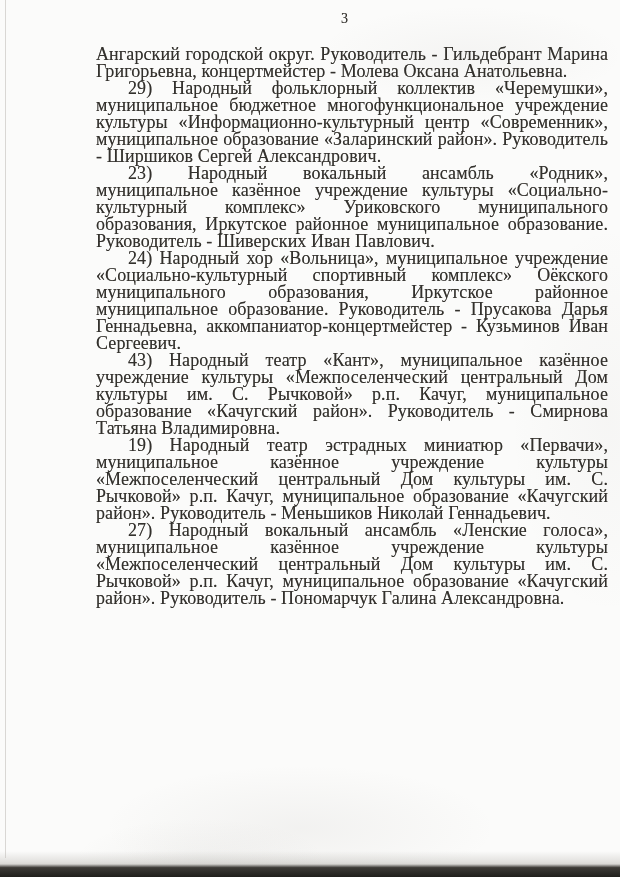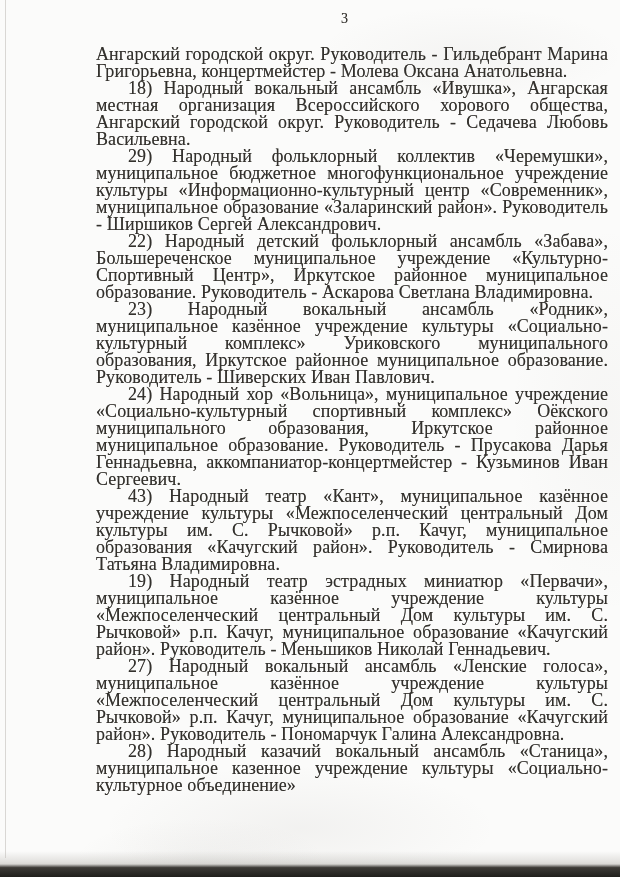--- a/index.html
+++ b/index.html
@@ -89,7 +89,6 @@
 
     <p class="para continuation">Ангарский городской округ. Руководитель - Гильдебрант Марина Григорьевна, концертмейстер - Молева Оксана Анатольевна.</p>
 
-    <p class="para"><span>18)</span> <span>Народный вокальный ансамбль «Ивушка», Ангарская местная организация Всероссийского хорового общества, Ангарский городской округ. Руководитель - Седачева Любовь Васильевна.</span></p>
 
 
 

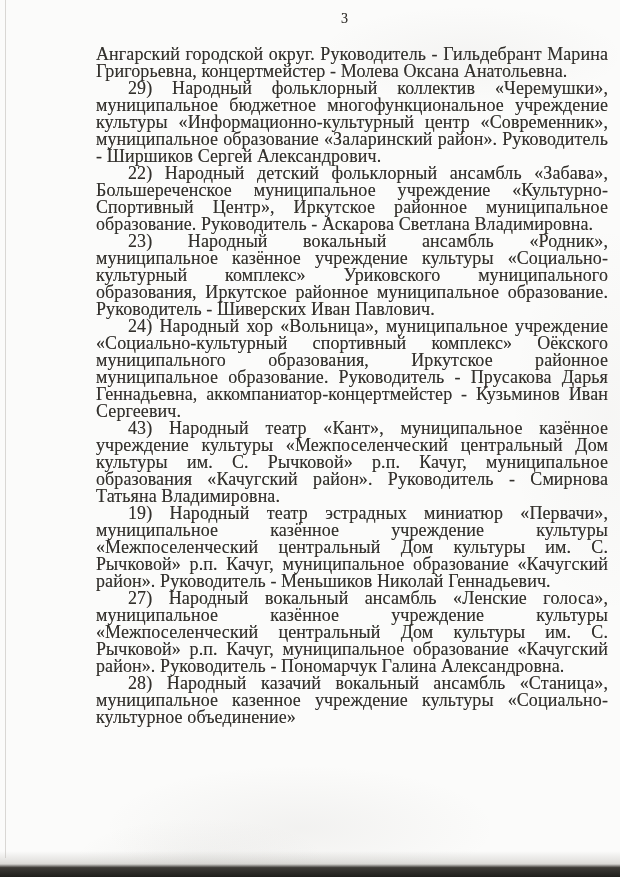--- a/index.html
+++ b/index.html
@@ -94,7 +94,6 @@
 
     <p class="para"><span>29)</span> <span>Народный фольклорный коллектив «Черемушки», муниципальное бюджетное многофункциональное учреждение культуры «Информационно-культурный центр «Современник», муниципальное образование «Заларинский район». Руководитель - Ширшиков Сергей Александрович.</span></p>
 
-    <p class="para"><span>22)</span> <span>Народный детский фольклорный ансамбль «Забава», Большереченское муниципальное учреждение «Культурно-Спортивный Центр», Иркутское районное муниципальное образование. Руководитель - Аскарова Светлана Владимировна.</span></p>
 
     <p class="para"><span>23)</span> <span>Народный вокальный ансамбль «Родник», муниципальное казённое учреждение культуры «Социально-культурный комплекс» Уриковского муниципального образования, Иркутское районное муниципальное образование. Руководитель - Шиверских Иван Павлович.</span></p>
 

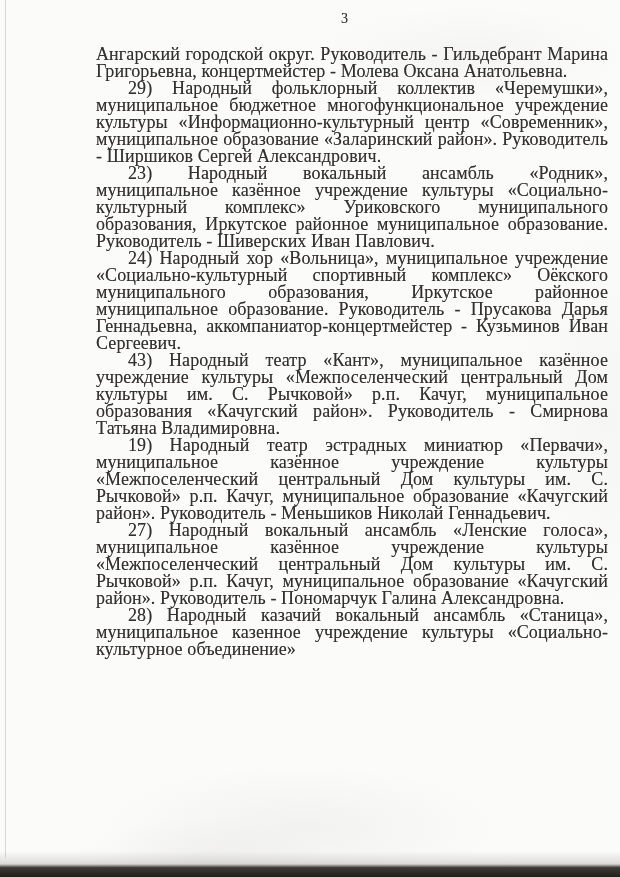--- a/index.html
+++ b/index.html
@@ -99,7 +99,7 @@
 
     <p class="para"><span>24)</span> <span>Народный хор «Вольница», муниципальное учреждение «Социально-культурный спортивный комплекс» Оёкского муниципального образования, Иркутское районное муниципальное образование. Руководитель - Прусакова Дарья Геннадьевна, аккомпаниатор-концертмейстер - Кузьминов Иван Сергеевич.</span></p>
 
-    <p class="para"><span>43)</span> <span>Народный театр «Кант», муниципальное казённое учреждение культуры «Межпоселенческий центральный Дом культуры им. С. Рычковой» р.п. Качуг, муниципальное образования «Качугский район». Руководитель - Смирнова Татьяна Владимировна.</span></p>
+    <p class="para"><span>43)</span> <span>Народный театр «Кант», муниципальное казённое учреждение культуры «Межпоселенческий центральный Дом культуры им. С. Рычковой» р.п. Качуг, муниципальное образование «Качугский район». Руководитель - Смирнова Татьяна Владимировна.</span></p>
 
     <p class="para"><span>19)</span> <span>Народный театр эстрадных миниатюр «Первачи», муниципальное казённое учреждение культуры «Межпоселенческий центральный Дом культуры им. С. Рычковой» р.п. Качуг, муниципальное образование «Качугский район». Руководитель - Меньшиков Николай Геннадьевич.</span></p>
 

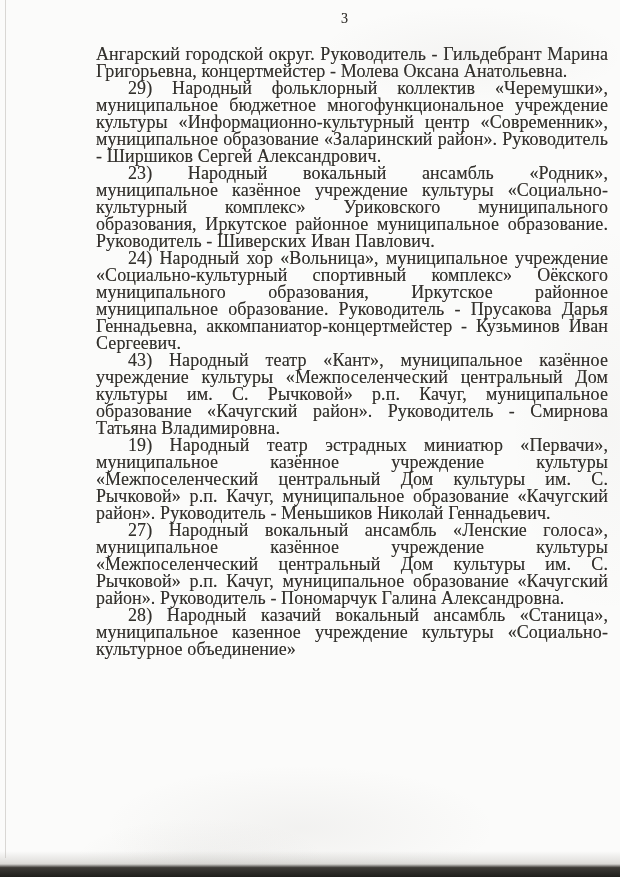--- a/index.html
+++ b/index.html
@@ -105,7 +105,6 @@
 
     <p class="para"><span>27)</span> <span>Народный вокальный ансамбль «Ленские голоса», муниципальное казённое учреждение культуры «Межпоселенческий центральный Дом культуры им. С. Рычковой» р.п. Качуг, муниципальное образование «Качугский район». Руководитель - Пономарчук Галина Александровна.</span></p>
 
-    <p class="para"><span>28)</span> <span>Народный казачий вокальный ансамбль «Станица», муниципальное казенное учреждение культуры «Социально-культурное объединение»</span></p>
 
   </div>
 

